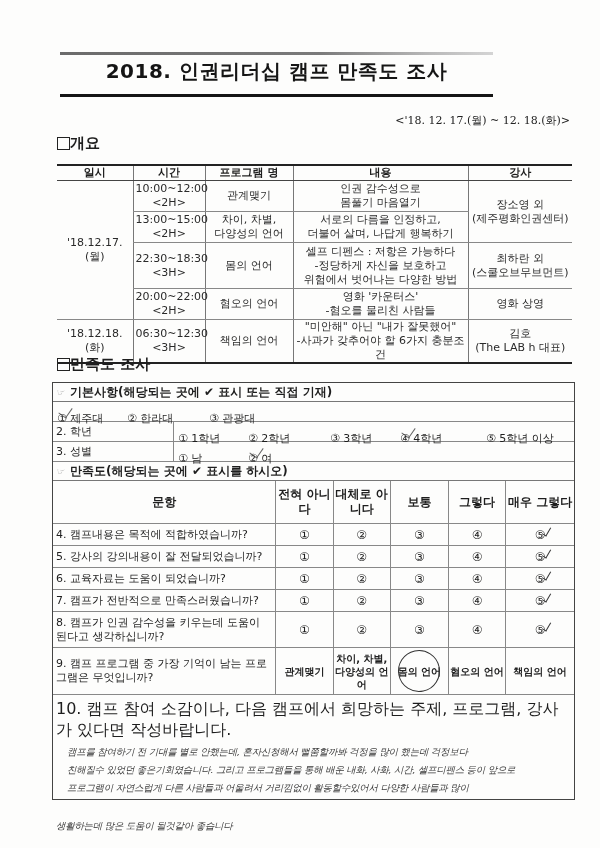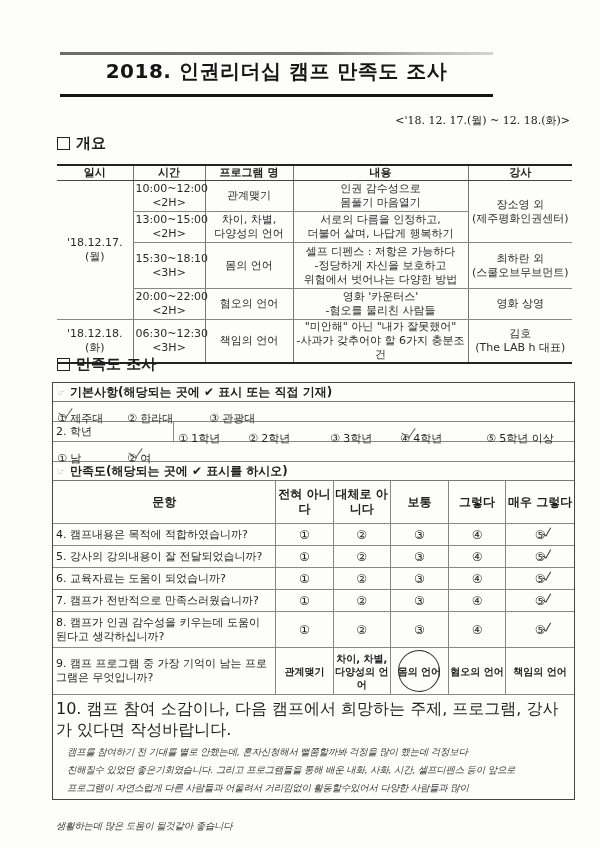--- a/index.html
+++ b/index.html
@@ -22,7 +22,7 @@
     font-size: 11px; color: #222;
   }
   .section-heading {
-    position: absolute; left: 57px; font-size: 15px; font-weight: bold; display: flex; align-items: center; gap: 6px;
+    position: absolute; left: 57px; font-size: 15px; font-weight: bold; display: flex; align-items: center; gap: 0;
   }
   .section-heading .box { width: 11px; height: 11px; border: 1.5px solid #222; display: inline-block; }
 

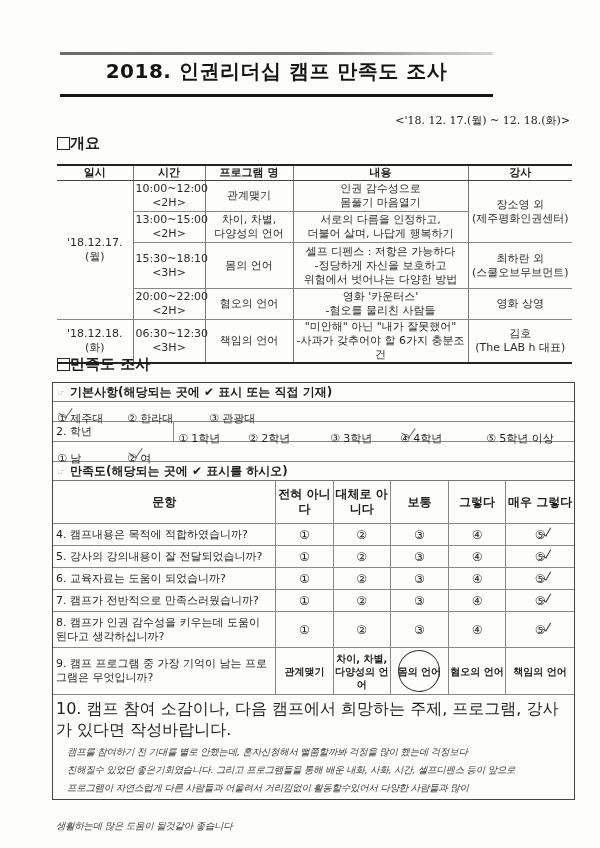--- a/index.html
+++ b/index.html
@@ -150,7 +150,7 @@
       </tr>
       <tr style="height:46px">
         <td>
-            <div>15:30~18:10</div>
+            <div>22:30~18:30</div>
             <div>&lt;3H&gt;</div>
           </td>
         <td>몸의 언어</td>

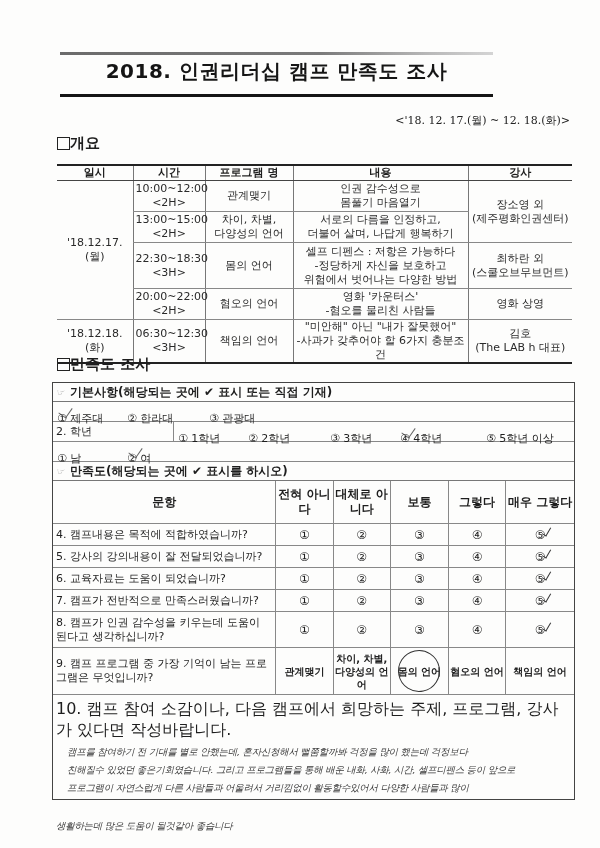--- a/index.html
+++ b/index.html
@@ -242,6 +242,7 @@
       </div>
     </div>
     <div class="basic-row">
+      <div class="q">3. 성별</div>
       <div class="opts">
         <span class="opt" style="width:70px">
             <span>① 남</span>

